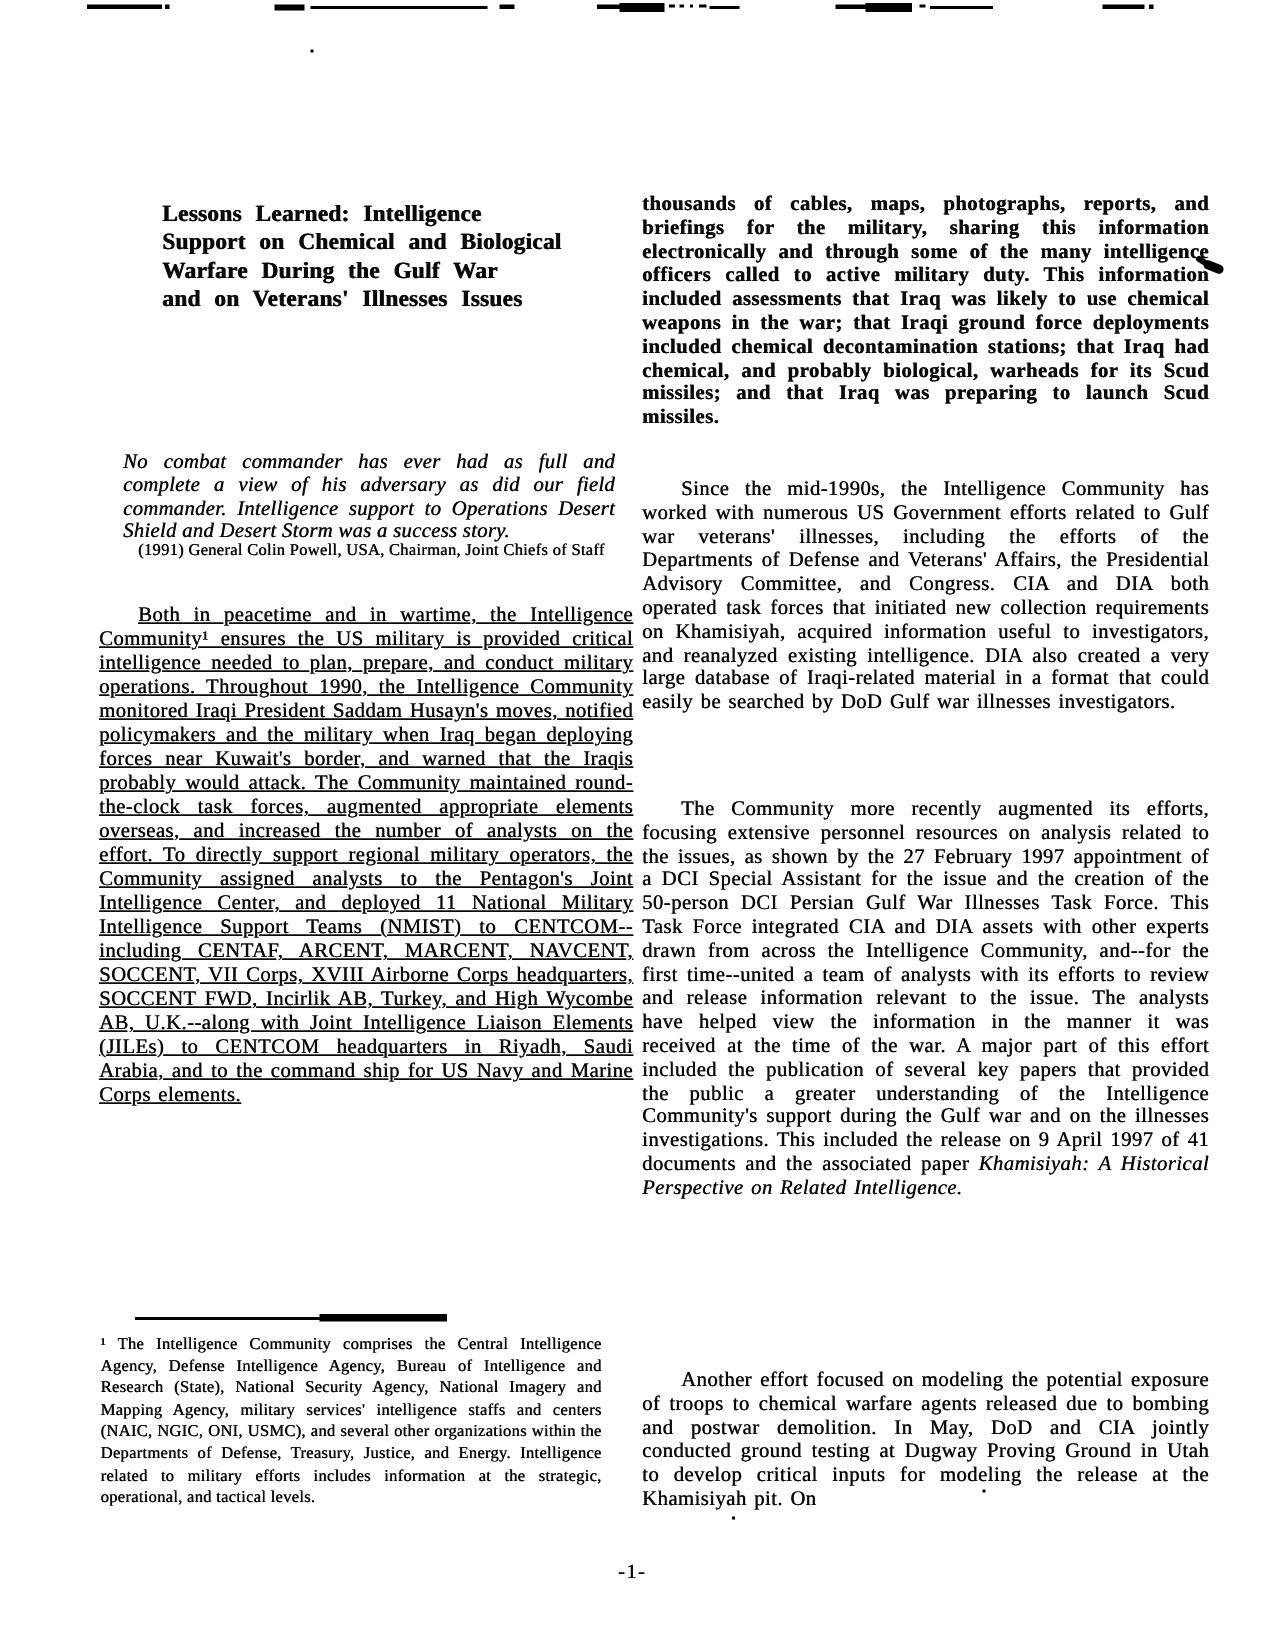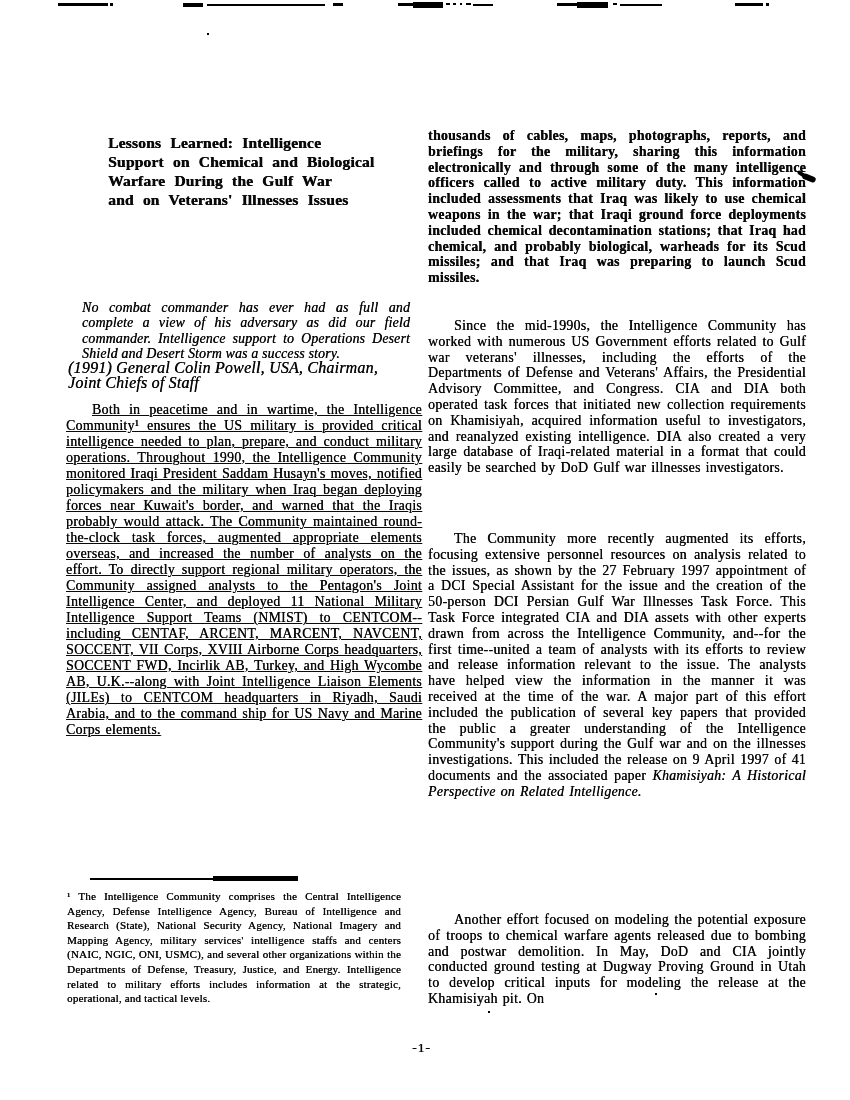--- a/index.html
+++ b/index.html
@@ -24,8 +24,8 @@
     font-size:13.8px;line-height:15.4px;letter-spacing:0.2px;margin-top:32px;
   }
   .attribution{
-    left:68px;top:360px;width:328px;font-style:italic;text-align:left;
-    font-size:16px;line-height:15.4px;letter-spacing:0.2px;
+    left:92px;top:360px;width:328px;text-align:left;
+    font-size:11px;line-height:15.4px;letter-spacing:0.2px;
   }
   .body-left{left:66px;width:356px;font-size:13.8px;line-height:16px;letter-spacing:0.3px;word-spacing:1.2px;text-decoration:underline;}
   .body-right{left:428px;width:378px;font-size:13.8px;line-height:15.8px;letter-spacing:0.3px;word-spacing:1.2px;}

